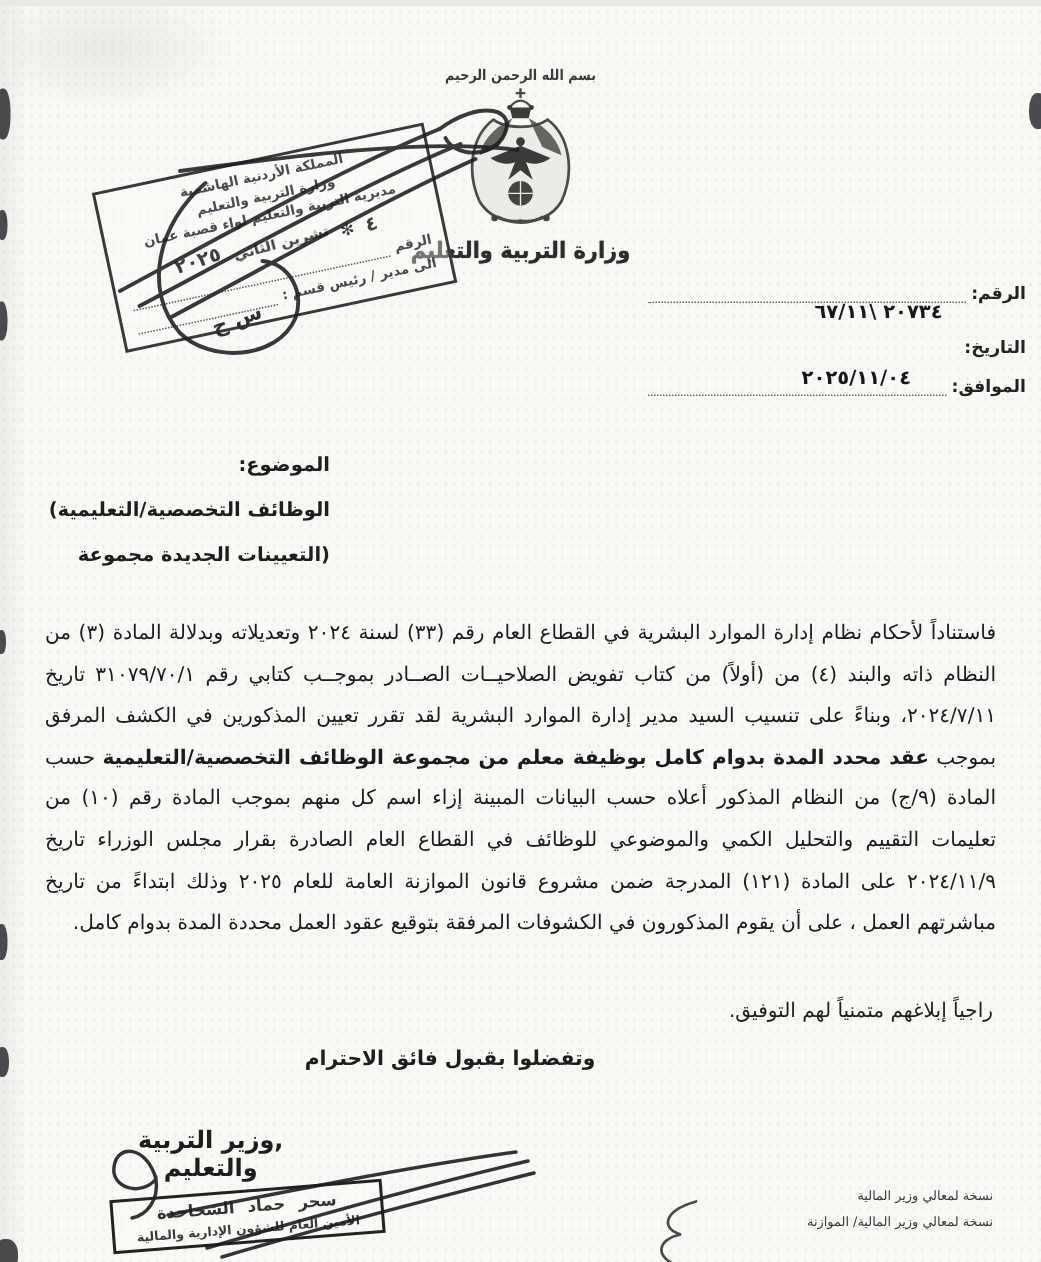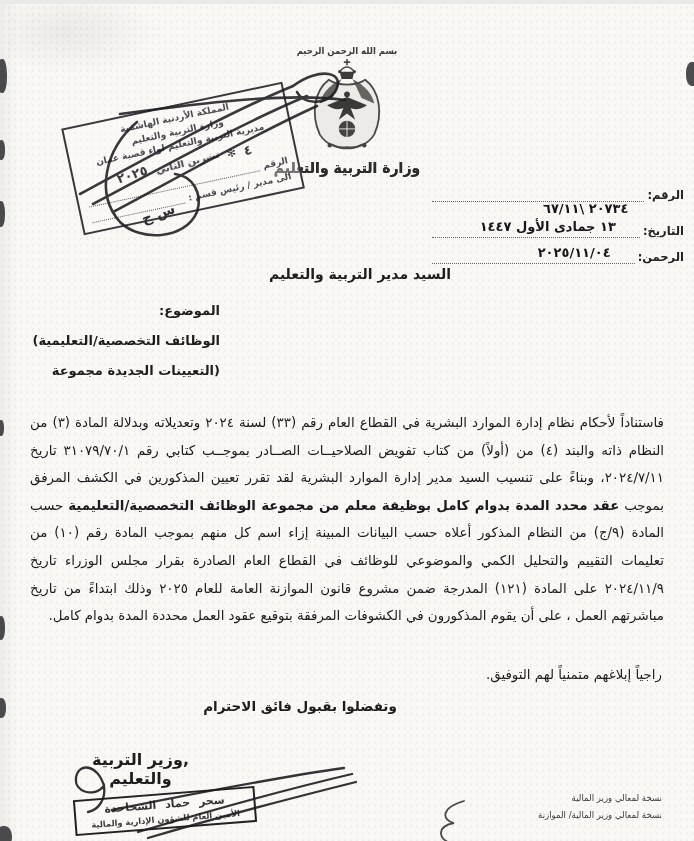--- a/index.html
+++ b/index.html
@@ -157,9 +157,6 @@
     </div>
     <div class="ref-row" style="margin-top:22px">
       <span class="ref-label">التاريخ:</span>
-      <span class="ref-dots">
-        <span class="ref-value v-on">١٣ جمادى الأول ١٤٤٧</span>
-      </span>
     </div>
     <div class="ref-row">
       <span class="ref-label">الرحمن:</span>

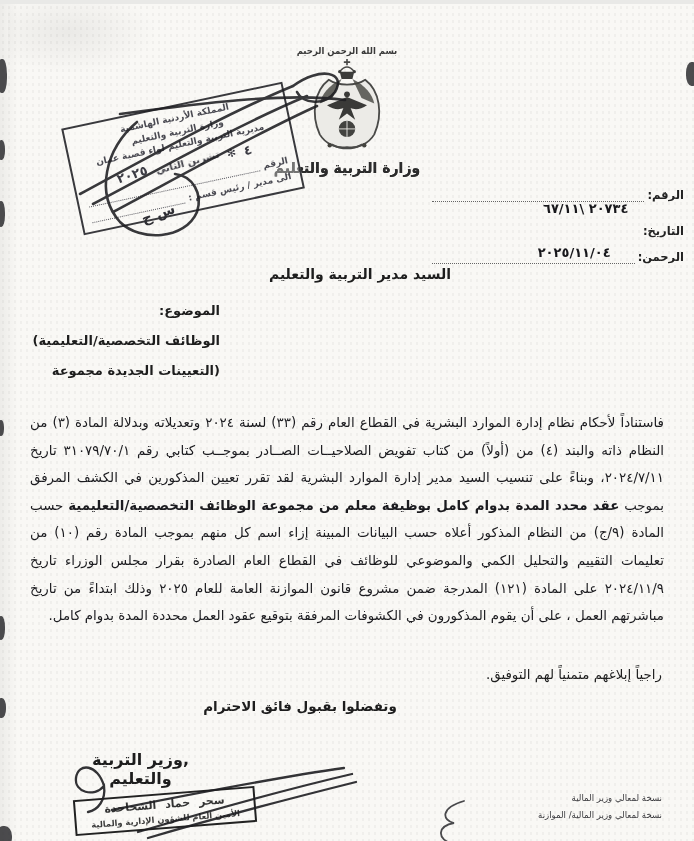--- a/index.html
+++ b/index.html
@@ -159,7 +159,7 @@
       <span class="ref-label">التاريخ:</span>
     </div>
     <div class="ref-row">
-      <span class="ref-label">الرحمن:</span>
+      <span class="ref-label">الموافق:</span>
       <span class="ref-dots">
         <span class="ref-value v-on ltr">٢٠٢٥/١١/٠٤</span>
       </span>

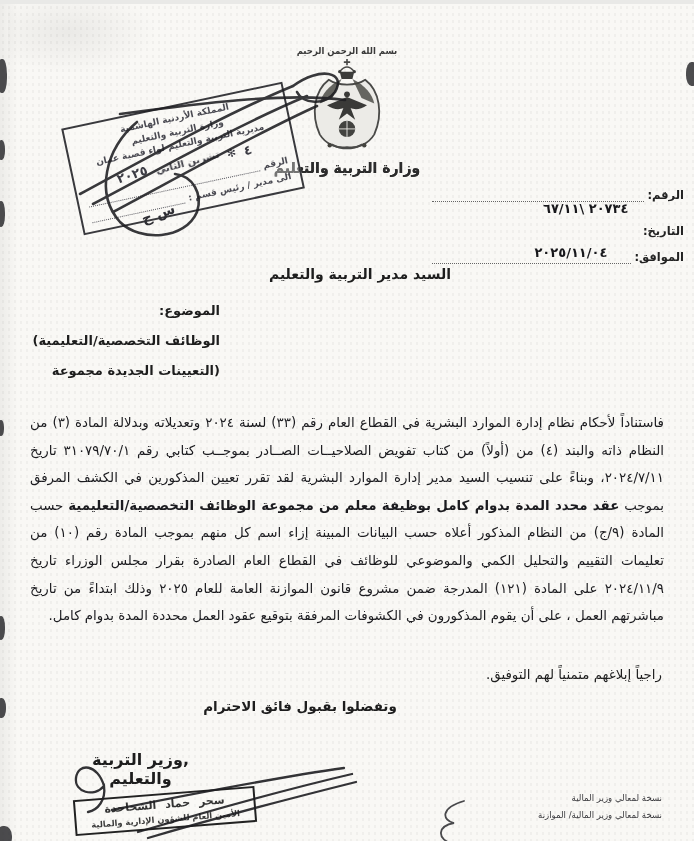--- a/index.html
+++ b/index.html
@@ -166,7 +166,6 @@
     </div>
   </div>
 
-  <div class="addressee">السيد مدير التربية والتعليم</div>
 
   <div class="subject-block">
     <div>الموضوع:</div>

